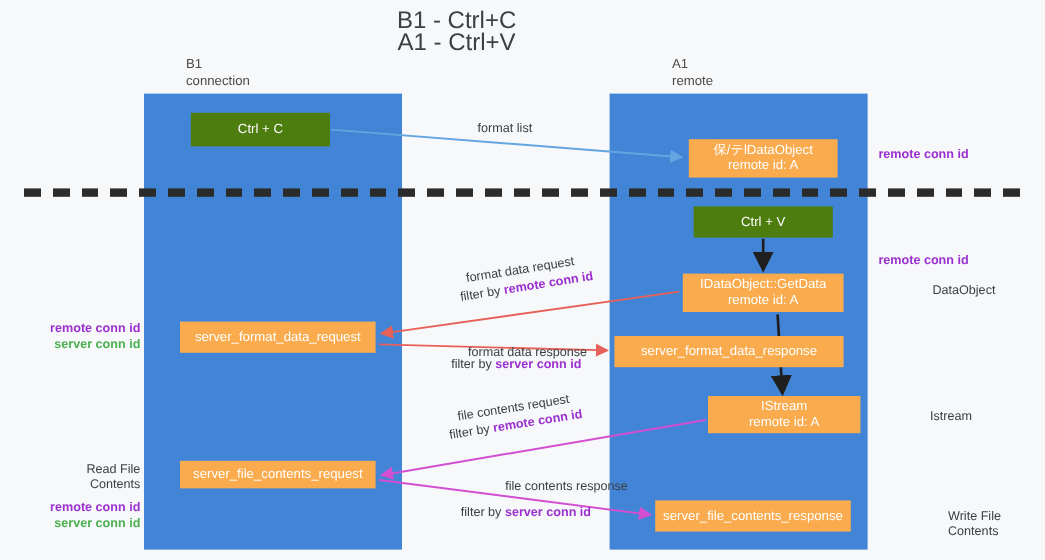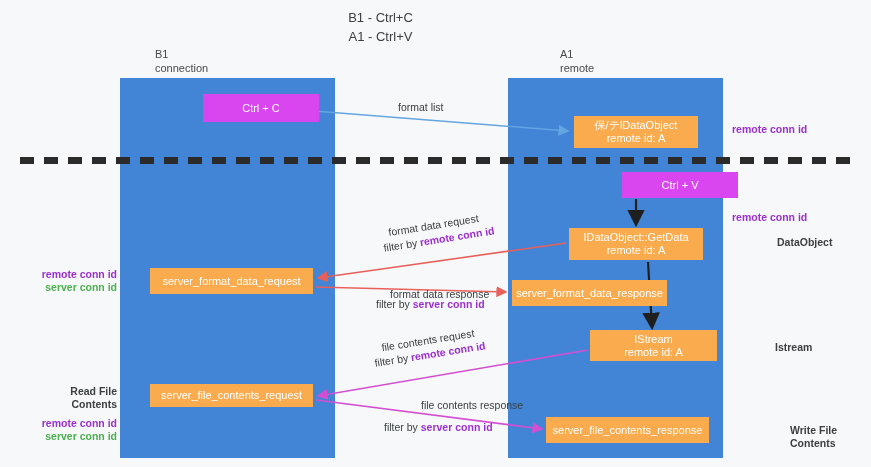--- a/index.html
+++ b/index.html
@@ -17,7 +17,7 @@
   
   #title{
     left:0;top:8px;width:761px;text-align:center;
-    font-size:13px;line-height:19px;color:#3c4043;
+    font-size:20px;line-height:19px;color:#3c4043;
   }
 
   

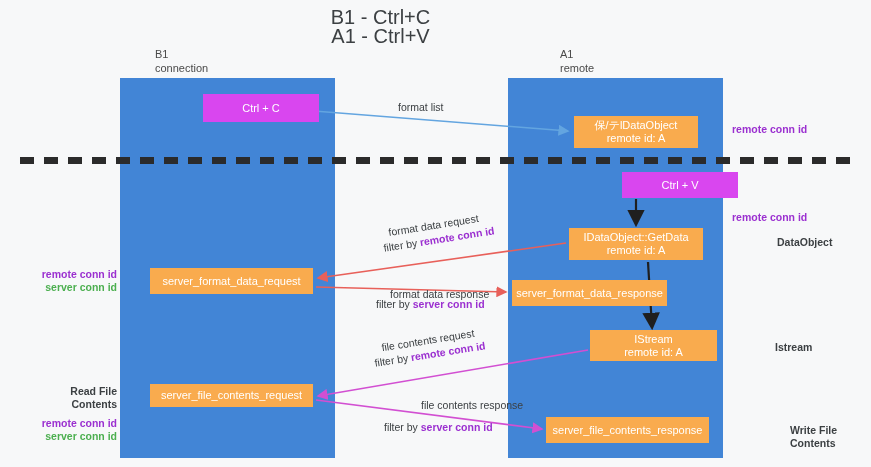--- a/index.html
+++ b/index.html
@@ -51,7 +51,7 @@
     text-align:center;
     padding:2px 4px;
   }
-  .green{background:#d946ef;margin-left:44px;}
+  .green{background:#4d7c0f;}
   .orange{background:#f9ab4e;}
 
   #n-ctrlc{left:159px;top:94px;width:116px;height:28px;}

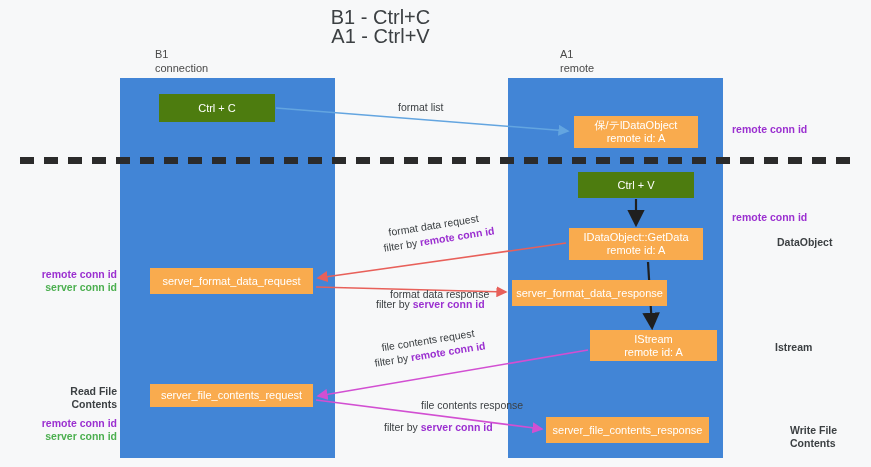--- a/index.html
+++ b/index.html
@@ -68,7 +68,7 @@
   .side{font-size:10.5px;line-height:13px;}
   .purple{color:#9b30d0;font-weight:bold;}
   .green-t{color:#4caf50;font-weight:bold;}
-  .plain{color:#3c4043;font-weight:bold;padding-left:45px;}
+  .plain{color:#3c4043;font-weight:normal;padding-left:45px;}
 
   #a-remote1{left:732px;top:123px;}
   #a-remote2{left:732px;top:211px;}

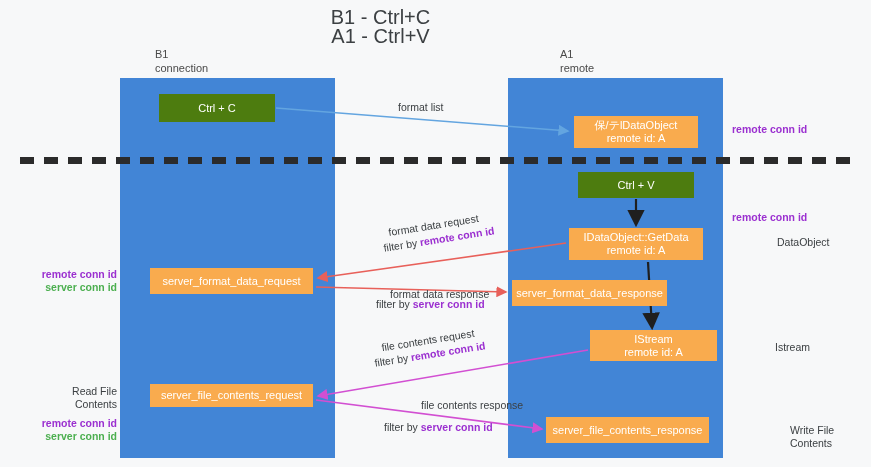--- a/index.html
+++ b/index.html
@@ -59,7 +59,7 @@
   #n-ctrlv{left:578px;top:172px;width:116px;height:26px;}
   #n-getdata{left:569px;top:228px;width:134px;height:32px;}
   #n-fmt-req{left:150px;top:268px;width:163px;height:26px;}
-  #n-fmt-res{left:512px;top:280px;width:155px;height:26px;}
+  #n-fmt-res{left:512px;top:280px;width:191px;height:26px;}
   #n-istream{left:590px;top:330px;width:127px;height:31px;}
   #n-file-req{left:150px;top:384px;width:163px;height:23px;}
   #n-file-res{left:546px;top:417px;width:163px;height:26px;}

